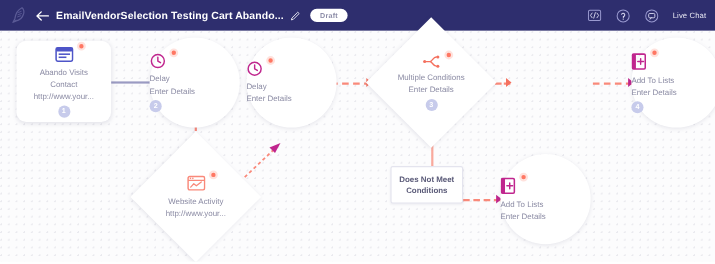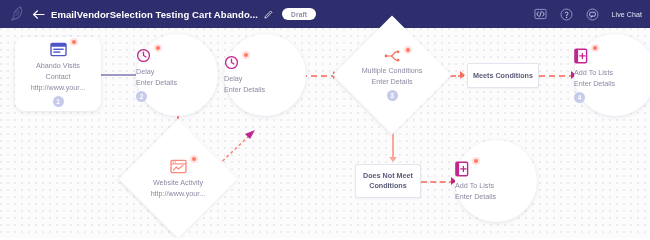--- a/index.html
+++ b/index.html
@@ -257,9 +257,6 @@
       </div>
     </div>
 
-    <div class="node node-rect" style="left:467px;top:35px;width:72px;height:25px;">
-      <div class="rect-label">Meets Conditions</div>
-    </div>
 
     <div class="node node-circ" style="left:574px;top:6px;">
       <div class="nicon">

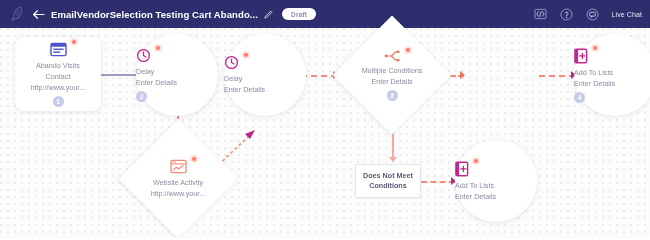--- a/index.html
+++ b/index.html
@@ -289,7 +289,7 @@
       </div>
     </div>
 
-    <div class="node node-rect" style="left:355px;top:136px;width:66px;height:34px;flex-direction:column;">
+    <div class="node node-rect" style="left:355px;top:123px;width:66px;height:34px;flex-direction:column;">
       <div class="rect-label">Does Not Meet</div>
       <div class="rect-label">Conditions</div>
     </div>

